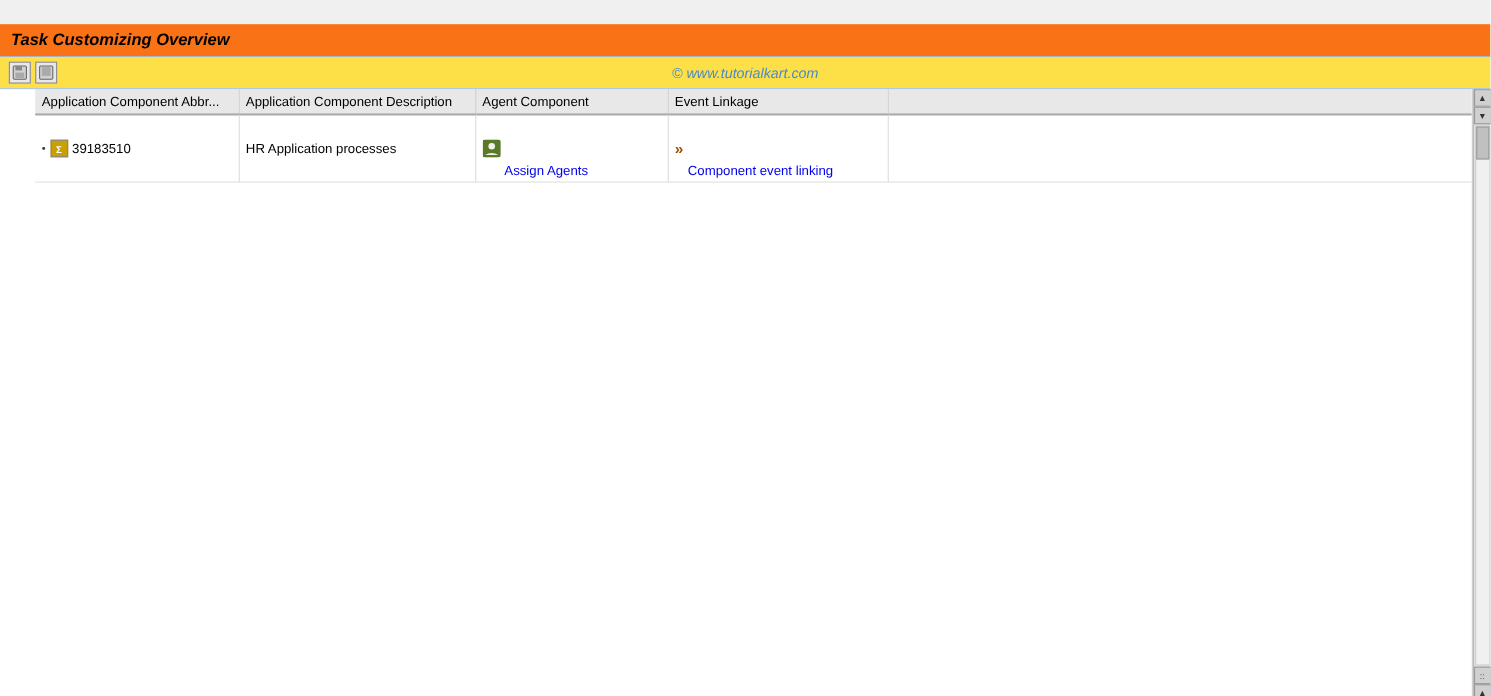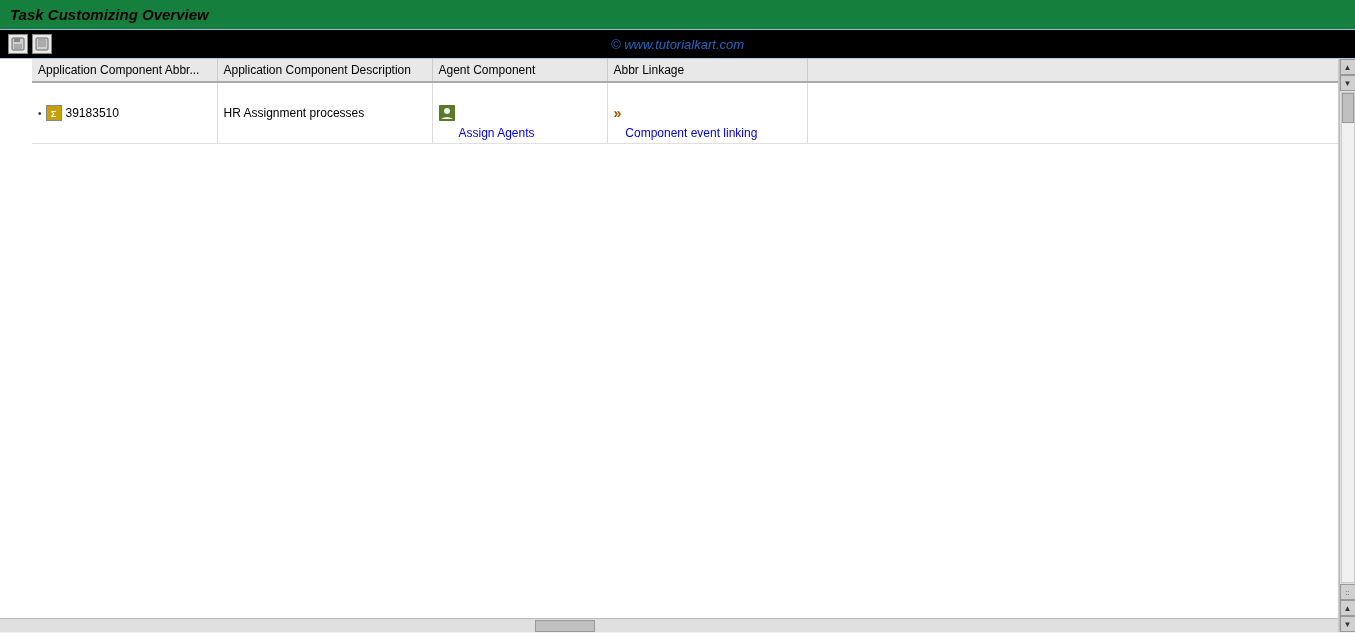--- a/index.html
+++ b/index.html
@@ -18,9 +18,10 @@
     }
 
     .title-bar {
-      background-color: #15803d;
+      background-color: #f97316;
       padding: 6px 10px;
       border-bottom: 1px solid #a0b8d8;
+      margin-top: 22px;
     }
 
     .title-bar h1 {

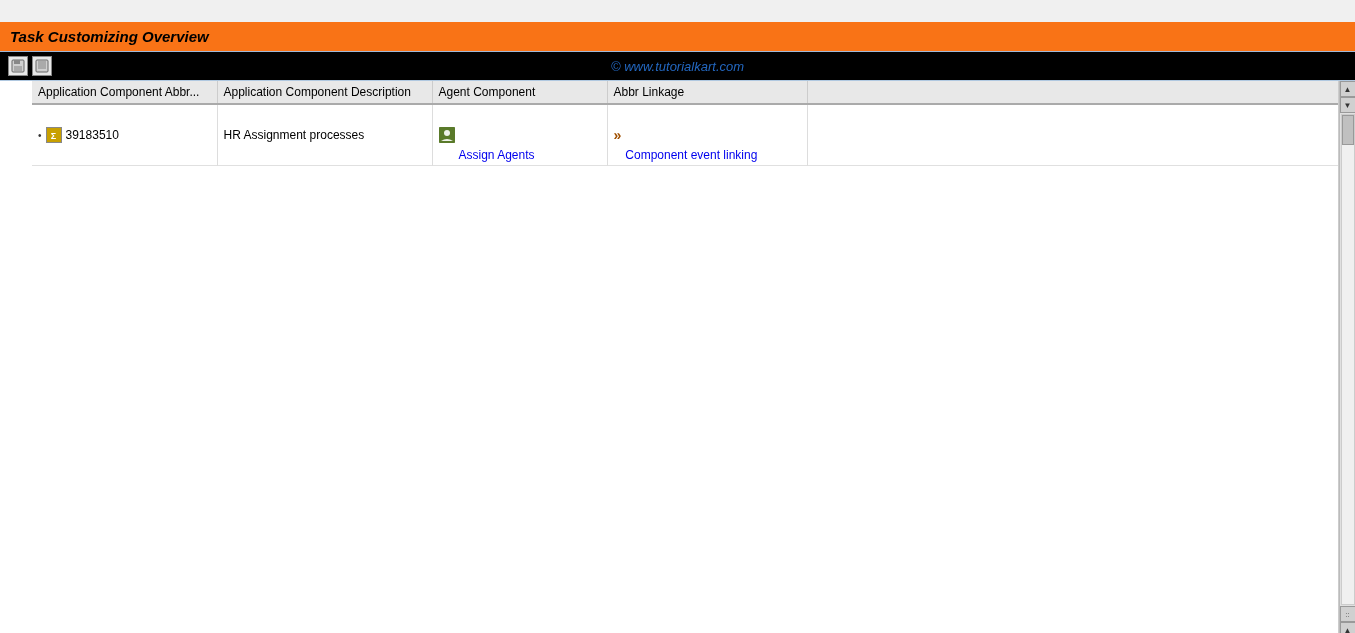--- a/index.html
+++ b/index.html
@@ -32,7 +32,7 @@
     }
 
     .toolbar {
-      background-color: #000000;
+      background-color: #fde047;
       padding: 4px 8px;
       border-bottom: 1px solid #b0c8e0;
       display: flex;

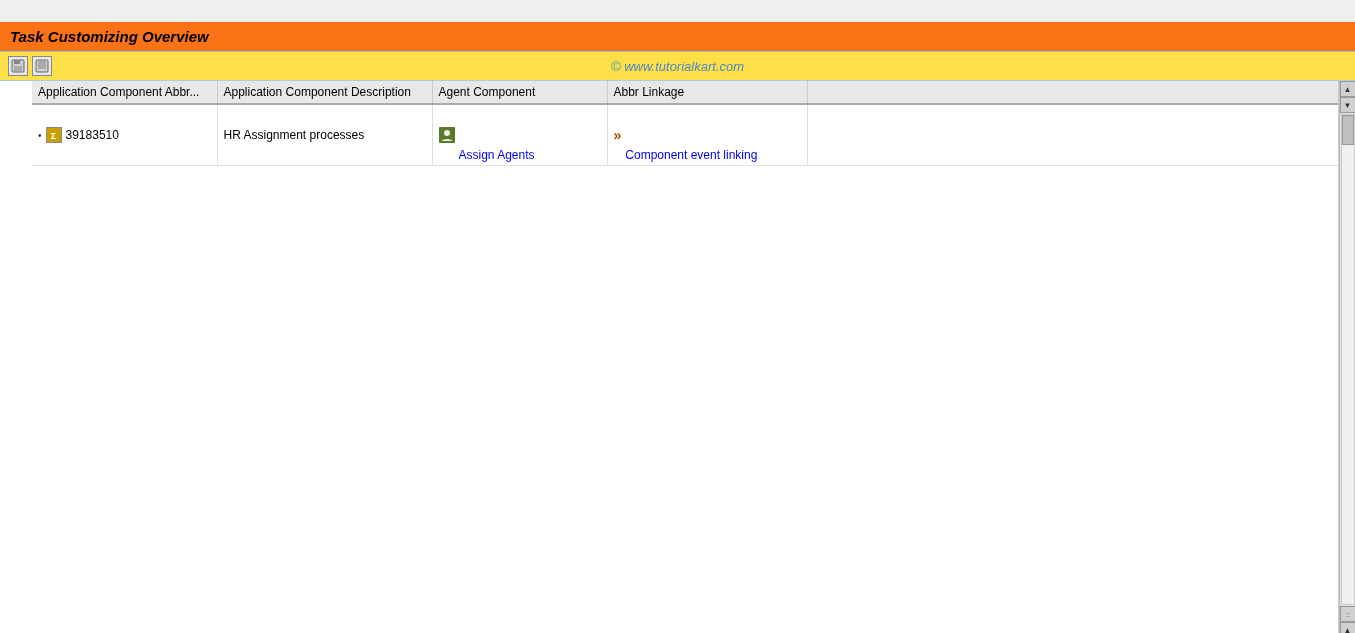--- a/index.html
+++ b/index.html
@@ -311,7 +311,7 @@
               <span>Agent Component</span>
             </th>
             <th class="col-event">
-              <span>Abbr Linkage</span>
+              <span>Event Linkage</span>
             </th>
             <th class="col-extra"></th>
           </tr>

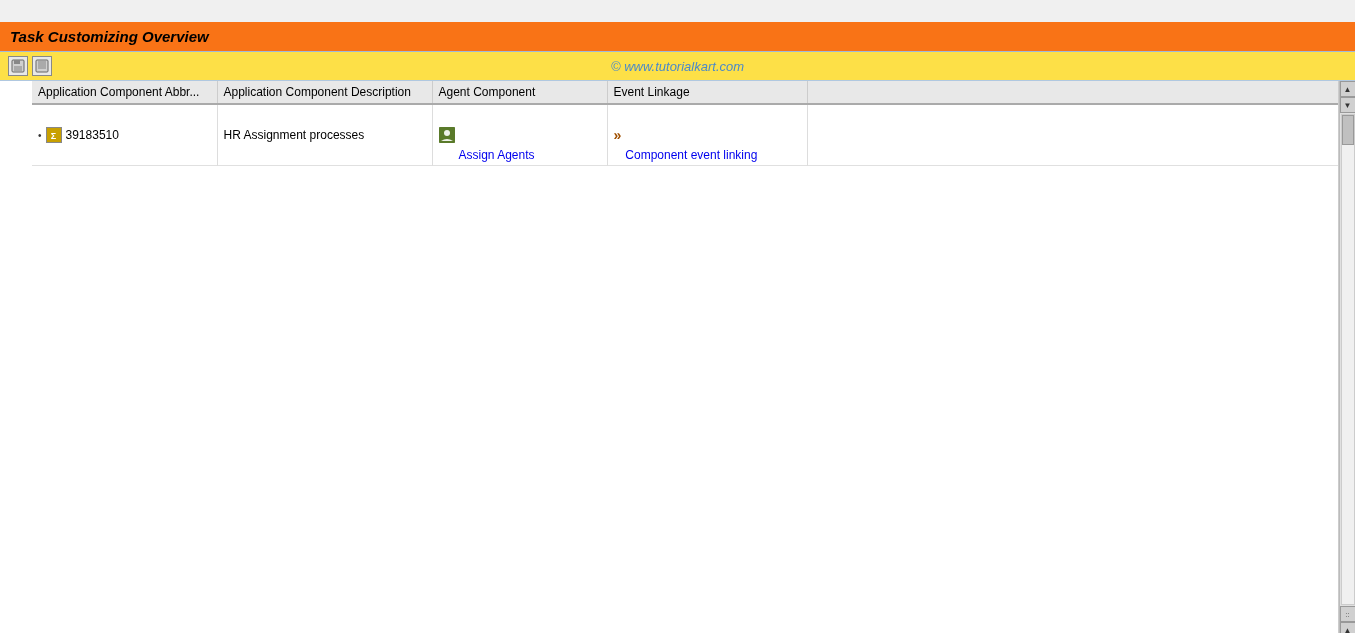--- a/index.html
+++ b/index.html
@@ -326,7 +326,7 @@
               </div>
             </td>
             <td class="col-desc">
-              <span>HR Assignment processes</span>
+              <span>HR Application processes</span>
             </td>
             <td class="col-agent">
               <div class="cell-with-icon">

